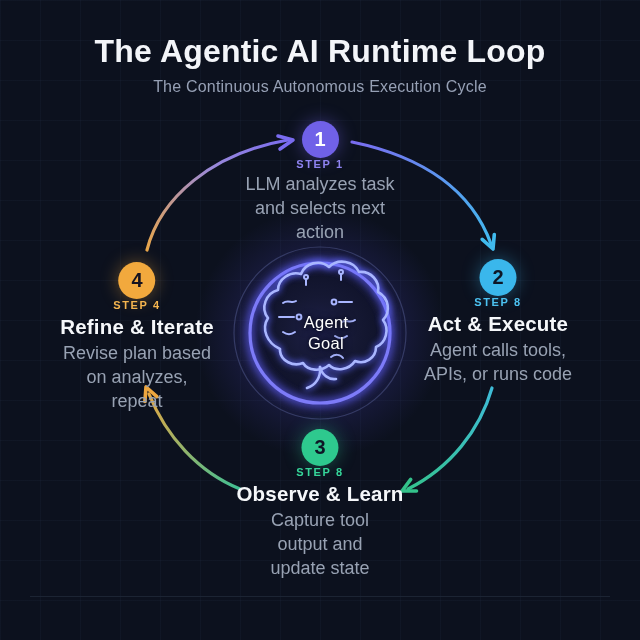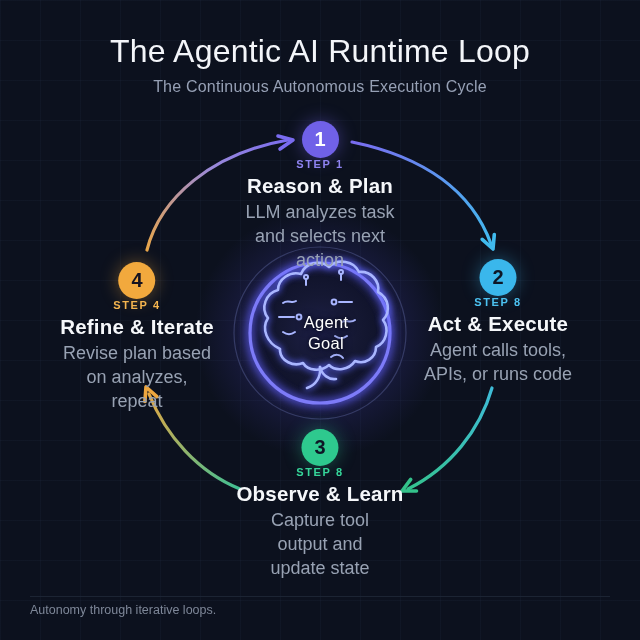--- a/index.html
+++ b/index.html
@@ -15,7 +15,7 @@
   .poster{position:absolute;inset:0;}
   .title{
     position:absolute;top:33px;left:0;width:640px;text-align:center;
-    font-size:32px;font-weight:400;color:#f3f5f9;letter-spacing:0.2px;
+    font-size:32px;font-weight:700;color:#f3f5f9;letter-spacing:0.2px;
   }
   .subtitle{
     position:absolute;top:78px;left:0;width:640px;text-align:center;

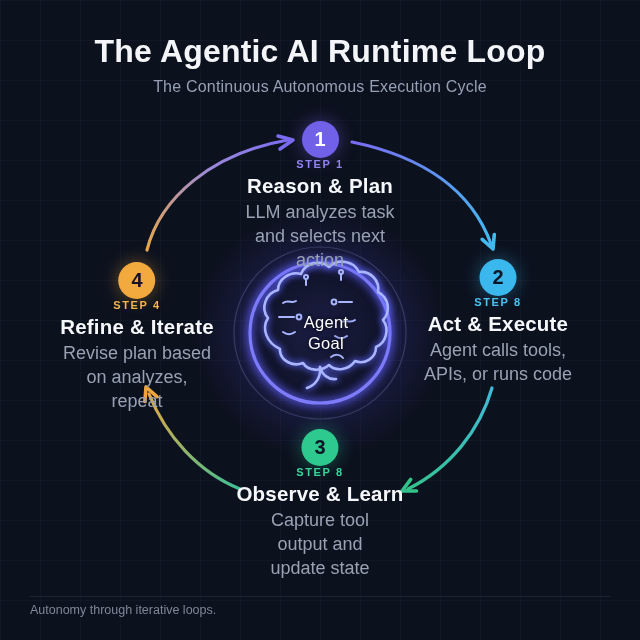--- a/index.html
+++ b/index.html
@@ -163,7 +163,6 @@
   <div class="step step1">
     <div class="circle">1</div>
     <div class="step-label">STEP 1</div>
-    <div class="step-title">Reason &amp; Plan</div>
     <div class="step-desc">LLM analyzes task and selects next action</div>
   </div>
 

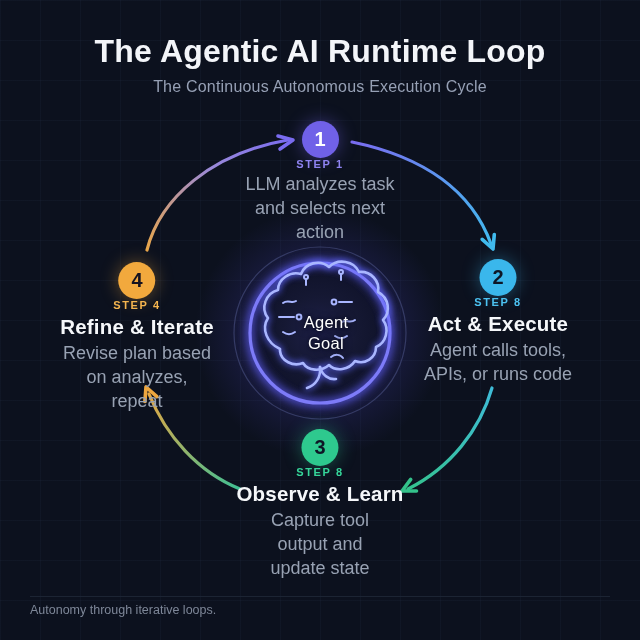--- a/index.html
+++ b/index.html
@@ -188,7 +188,6 @@
   </div>
 
   <div class="footer-line"></div>
-  <div class="footer-left">Autonomy through iterative loops.</div>
 
 </div>
 

